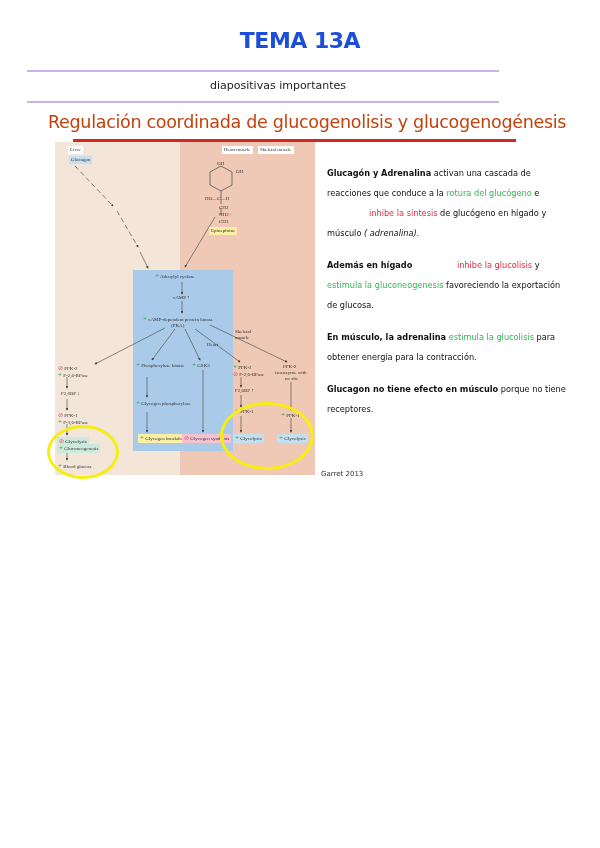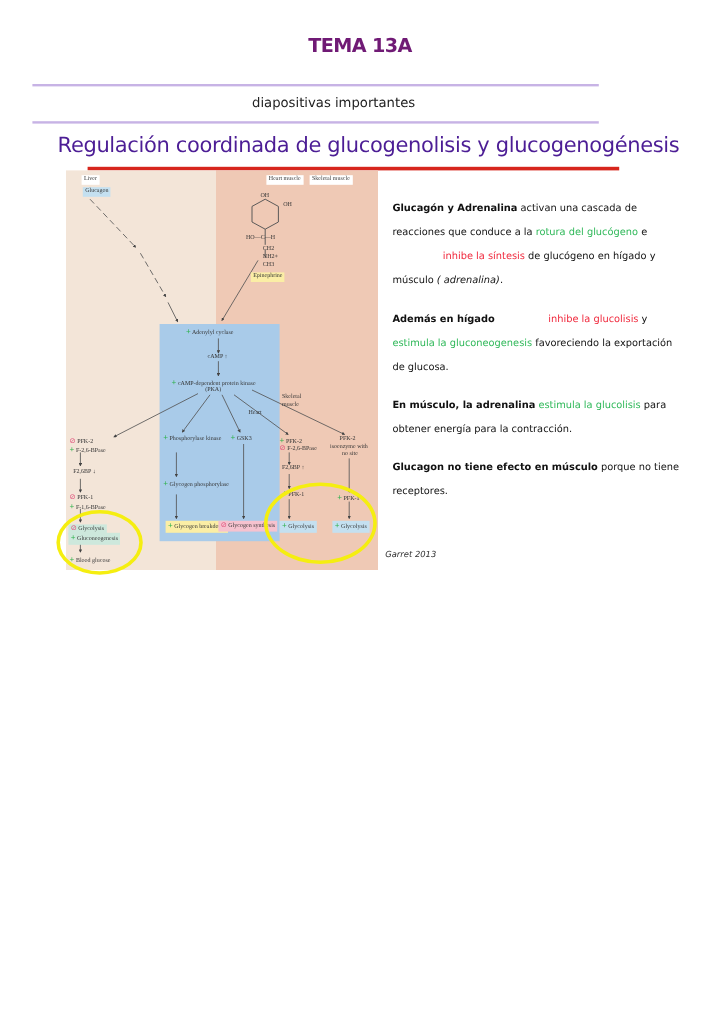--- a/index.html
+++ b/index.html
@@ -4,7 +4,7 @@
 <style>
   html, body { margin: 0; padding: 0; background: #ffffff; }
   body { width: 600px; height: 848px; position: relative; overflow: hidden; font-family: "Liberation Sans", sans-serif; }
-  .title { position: absolute; left: 0; top: 28px; width: 600px; text-align: center; color: #701a75; font-family: "DejaVu Sans", sans-serif; font-weight: bold; font-size: 16px; letter-spacing: -0.5px; }
+  .title { position: absolute; left: 0; top: 28px; width: 600px; text-align: center; color: #1d4ed8; font-family: "DejaVu Sans", sans-serif; font-weight: bold; font-size: 22px; letter-spacing: -0.5px; }
   .rule { position: absolute; left: 27px; width: 472px; height: 2px; background: #c7b3e5; }
   .subtitle { position: absolute; left: 0; top: 79px; width: 556px; text-align: center; font-size: 11px; color: #222; font-family: "DejaVu Sans", sans-serif; }
   .slide-title { position: absolute; left: 48px; top: 112px; font-family: "DejaVu Sans", sans-serif; font-size: 17.5px; color: #4c1d95; letter-spacing: -0.3px; white-space: nowrap; }

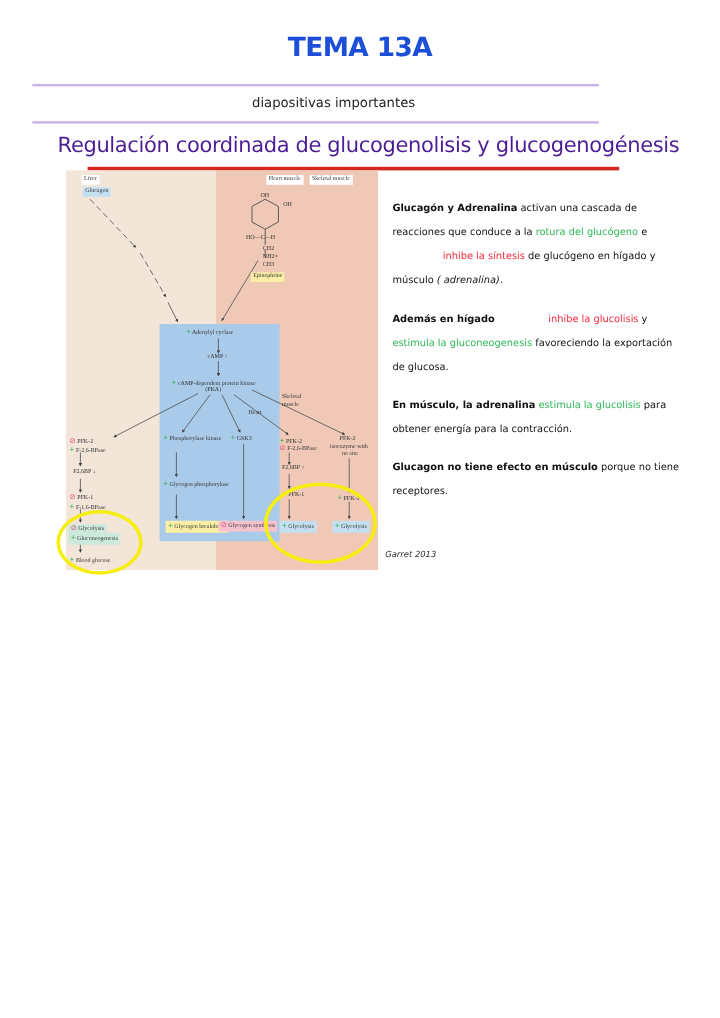--- a/index.html
+++ b/index.html
@@ -7,7 +7,7 @@
   .title { position: absolute; left: 0; top: 28px; width: 600px; text-align: center; color: #1d4ed8; font-family: "DejaVu Sans", sans-serif; font-weight: bold; font-size: 22px; letter-spacing: -0.5px; }
   .rule { position: absolute; left: 27px; width: 472px; height: 2px; background: #c7b3e5; }
   .subtitle { position: absolute; left: 0; top: 79px; width: 556px; text-align: center; font-size: 11px; color: #222; font-family: "DejaVu Sans", sans-serif; }
-  .slide-title { position: absolute; left: 48px; top: 112px; font-family: "DejaVu Sans", sans-serif; font-size: 17.5px; color: #4c1d95; letter-spacing: -0.3px; white-space: nowrap; }
+  .slide-title { position: absolute; left: 48px; top: 112px; font-family: "DejaVu Sans", sans-serif; font-size: 17.5px; color: #c2410c; letter-spacing: -0.3px; white-space: nowrap; }
   .slide-underline { position: absolute; left: 73px; top: 139px; width: 443px; height: 3px; background: #d7261d; }
   .diagram { position: absolute; left: 55px; top: 142px; width: 260px; height: 333px; }
   .panel-liver { position: absolute; left: 0; top: 0; width: 125px; height: 333px; background: #f3e5d8; }

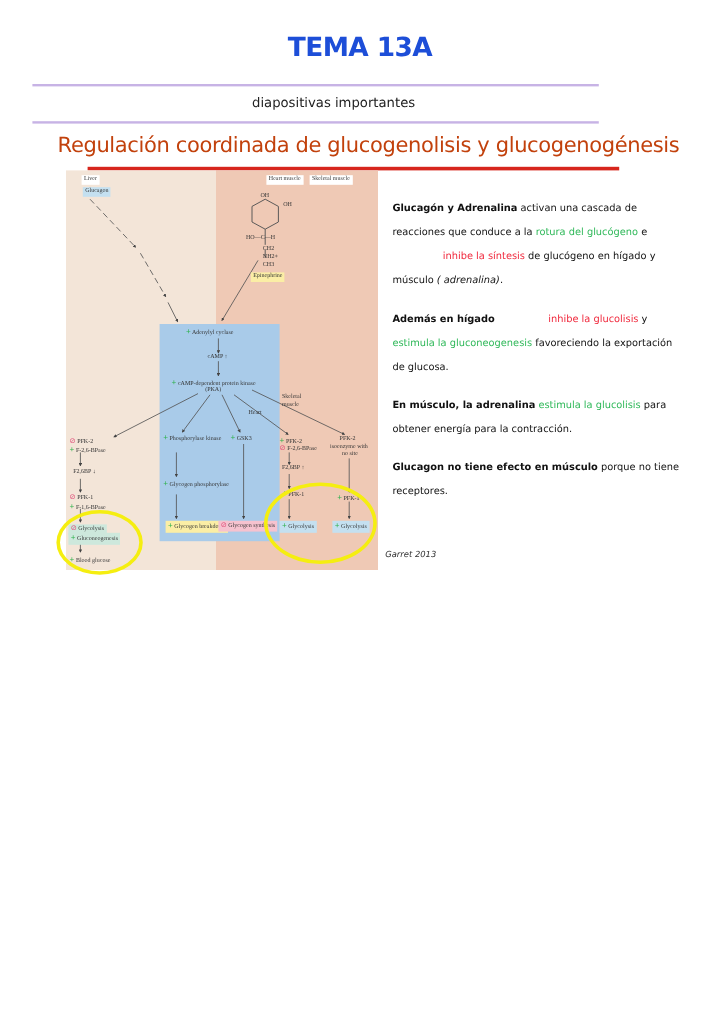--- a/index.html
+++ b/index.html
@@ -24,7 +24,7 @@
   .minus { color: #e0507a; font-size: 6px; }
   svg.arrows { position: absolute; left: 0; top: 0; }
   .ellipse { position: absolute; border: 3px solid #f5ee10; border-radius: 50%; }
-  .credit { position: absolute; left: 300px; top: 458px; font-family: "DejaVu Sans", sans-serif; font-style: italic; font-size: 7px; color: #333; padding-left: 21px; }
+  .credit { position: absolute; left: 300px; top: 470px; font-family: "DejaVu Sans", sans-serif; font-size: 7px; color: #333; padding-left: 21px; }
   .notes { position: absolute; left: 327px; top: 163px; width: 240px; font-family: "DejaVu Sans", sans-serif; font-size: 8.2px; color: #111; line-height: 20px; }
   .notes p { margin: 0 0 12px 0; }
   .b { font-weight: bold; }

